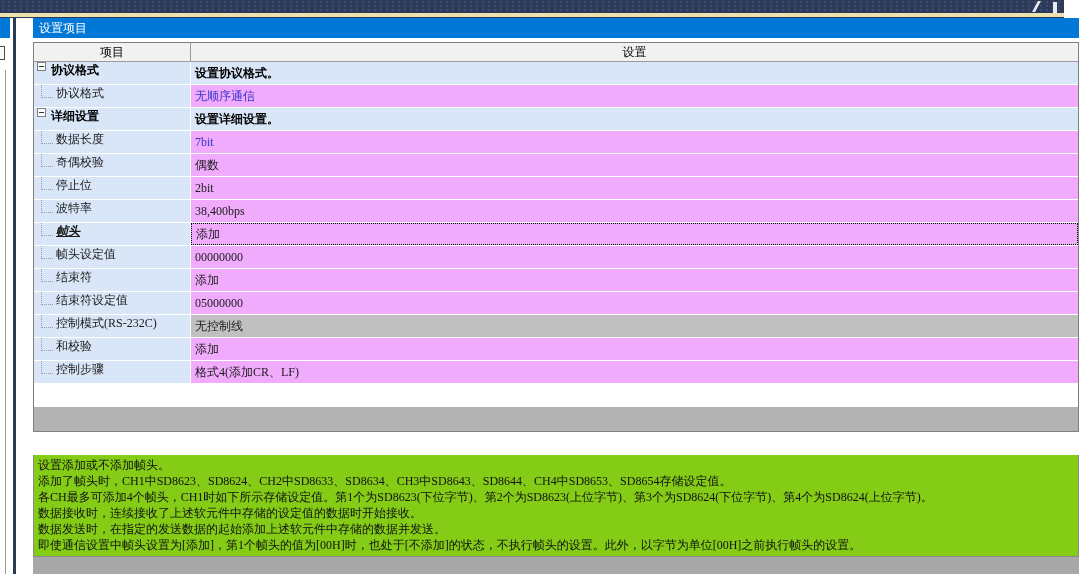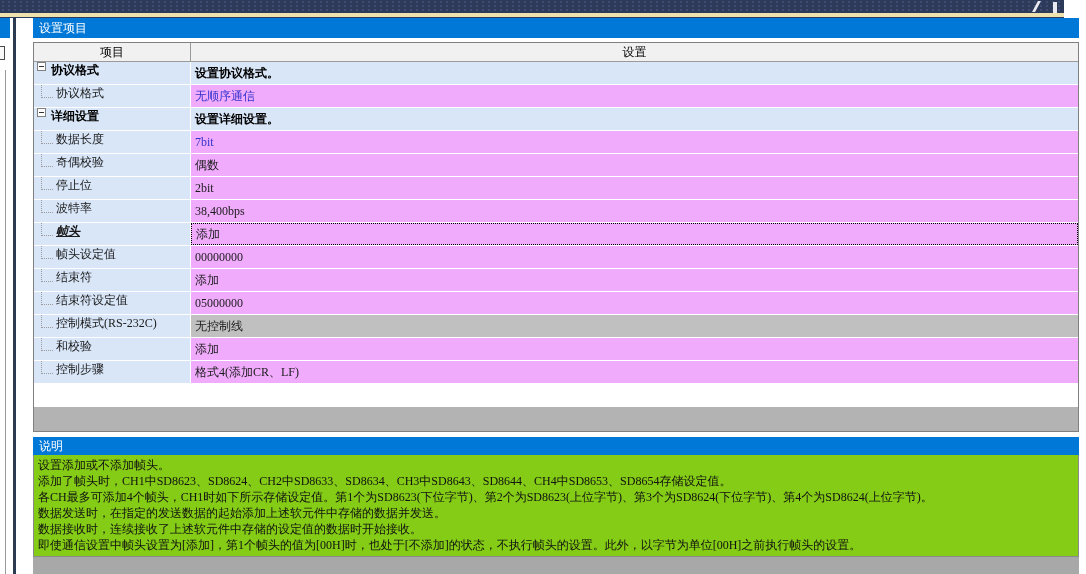--- a/index.html
+++ b/index.html
@@ -189,7 +189,6 @@
     <div class="table-filler"></div>
   </div>
 
-  <div class="abs desc-title-bar">说明</div>
   <div class="abs desc-box">
       <div class="desc-line">设置添加或不添加帧头。</div>
       <div class="desc-line">添加了帧头时，CH1中SD8623、SD8624、CH2中SD8633、SD8634、CH3中SD8643、SD8644、CH4中SD8653、SD8654存储设定值。</div>

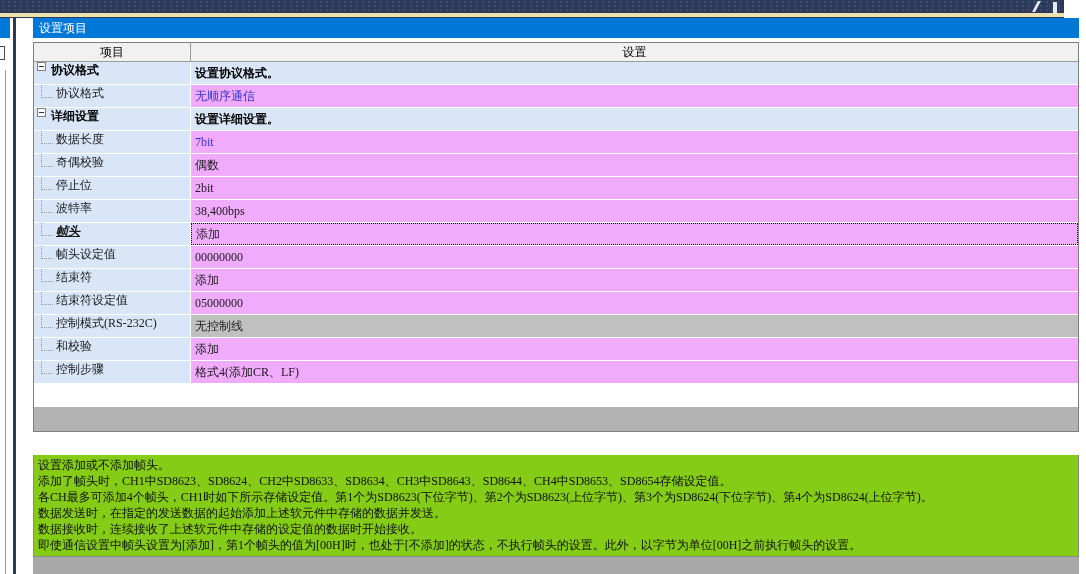--- a/index.html
+++ b/index.html
@@ -193,8 +193,8 @@
       <div class="desc-line">设置添加或不添加帧头。</div>
       <div class="desc-line">添加了帧头时，CH1中SD8623、SD8624、CH2中SD8633、SD8634、CH3中SD8643、SD8644、CH4中SD8653、SD8654存储设定值。</div>
       <div class="desc-line">各CH最多可添加4个帧头，CH1时如下所示存储设定值。第1个为SD8623(下位字节)、第2个为SD8623(上位字节)、第3个为SD8624(下位字节)、第4个为SD8624(上位字节)。</div>
+      <div class="desc-line">数据接收时，连续接收了上述软元件中存储的设定值的数据时开始接收。</div>
       <div class="desc-line">数据发送时，在指定的发送数据的起始添加上述软元件中存储的数据并发送。</div>
-      <div class="desc-line">数据接收时，连续接收了上述软元件中存储的设定值的数据时开始接收。</div>
       <div class="desc-line">即使通信设置中帧头设置为[添加]，第1个帧头的值为[00H]时，也处于[不添加]的状态，不执行帧头的设置。此外，以字节为单位[00H]之前执行帧头的设置。</div>
     </div>
   <div class="abs bottom-gray"></div>

